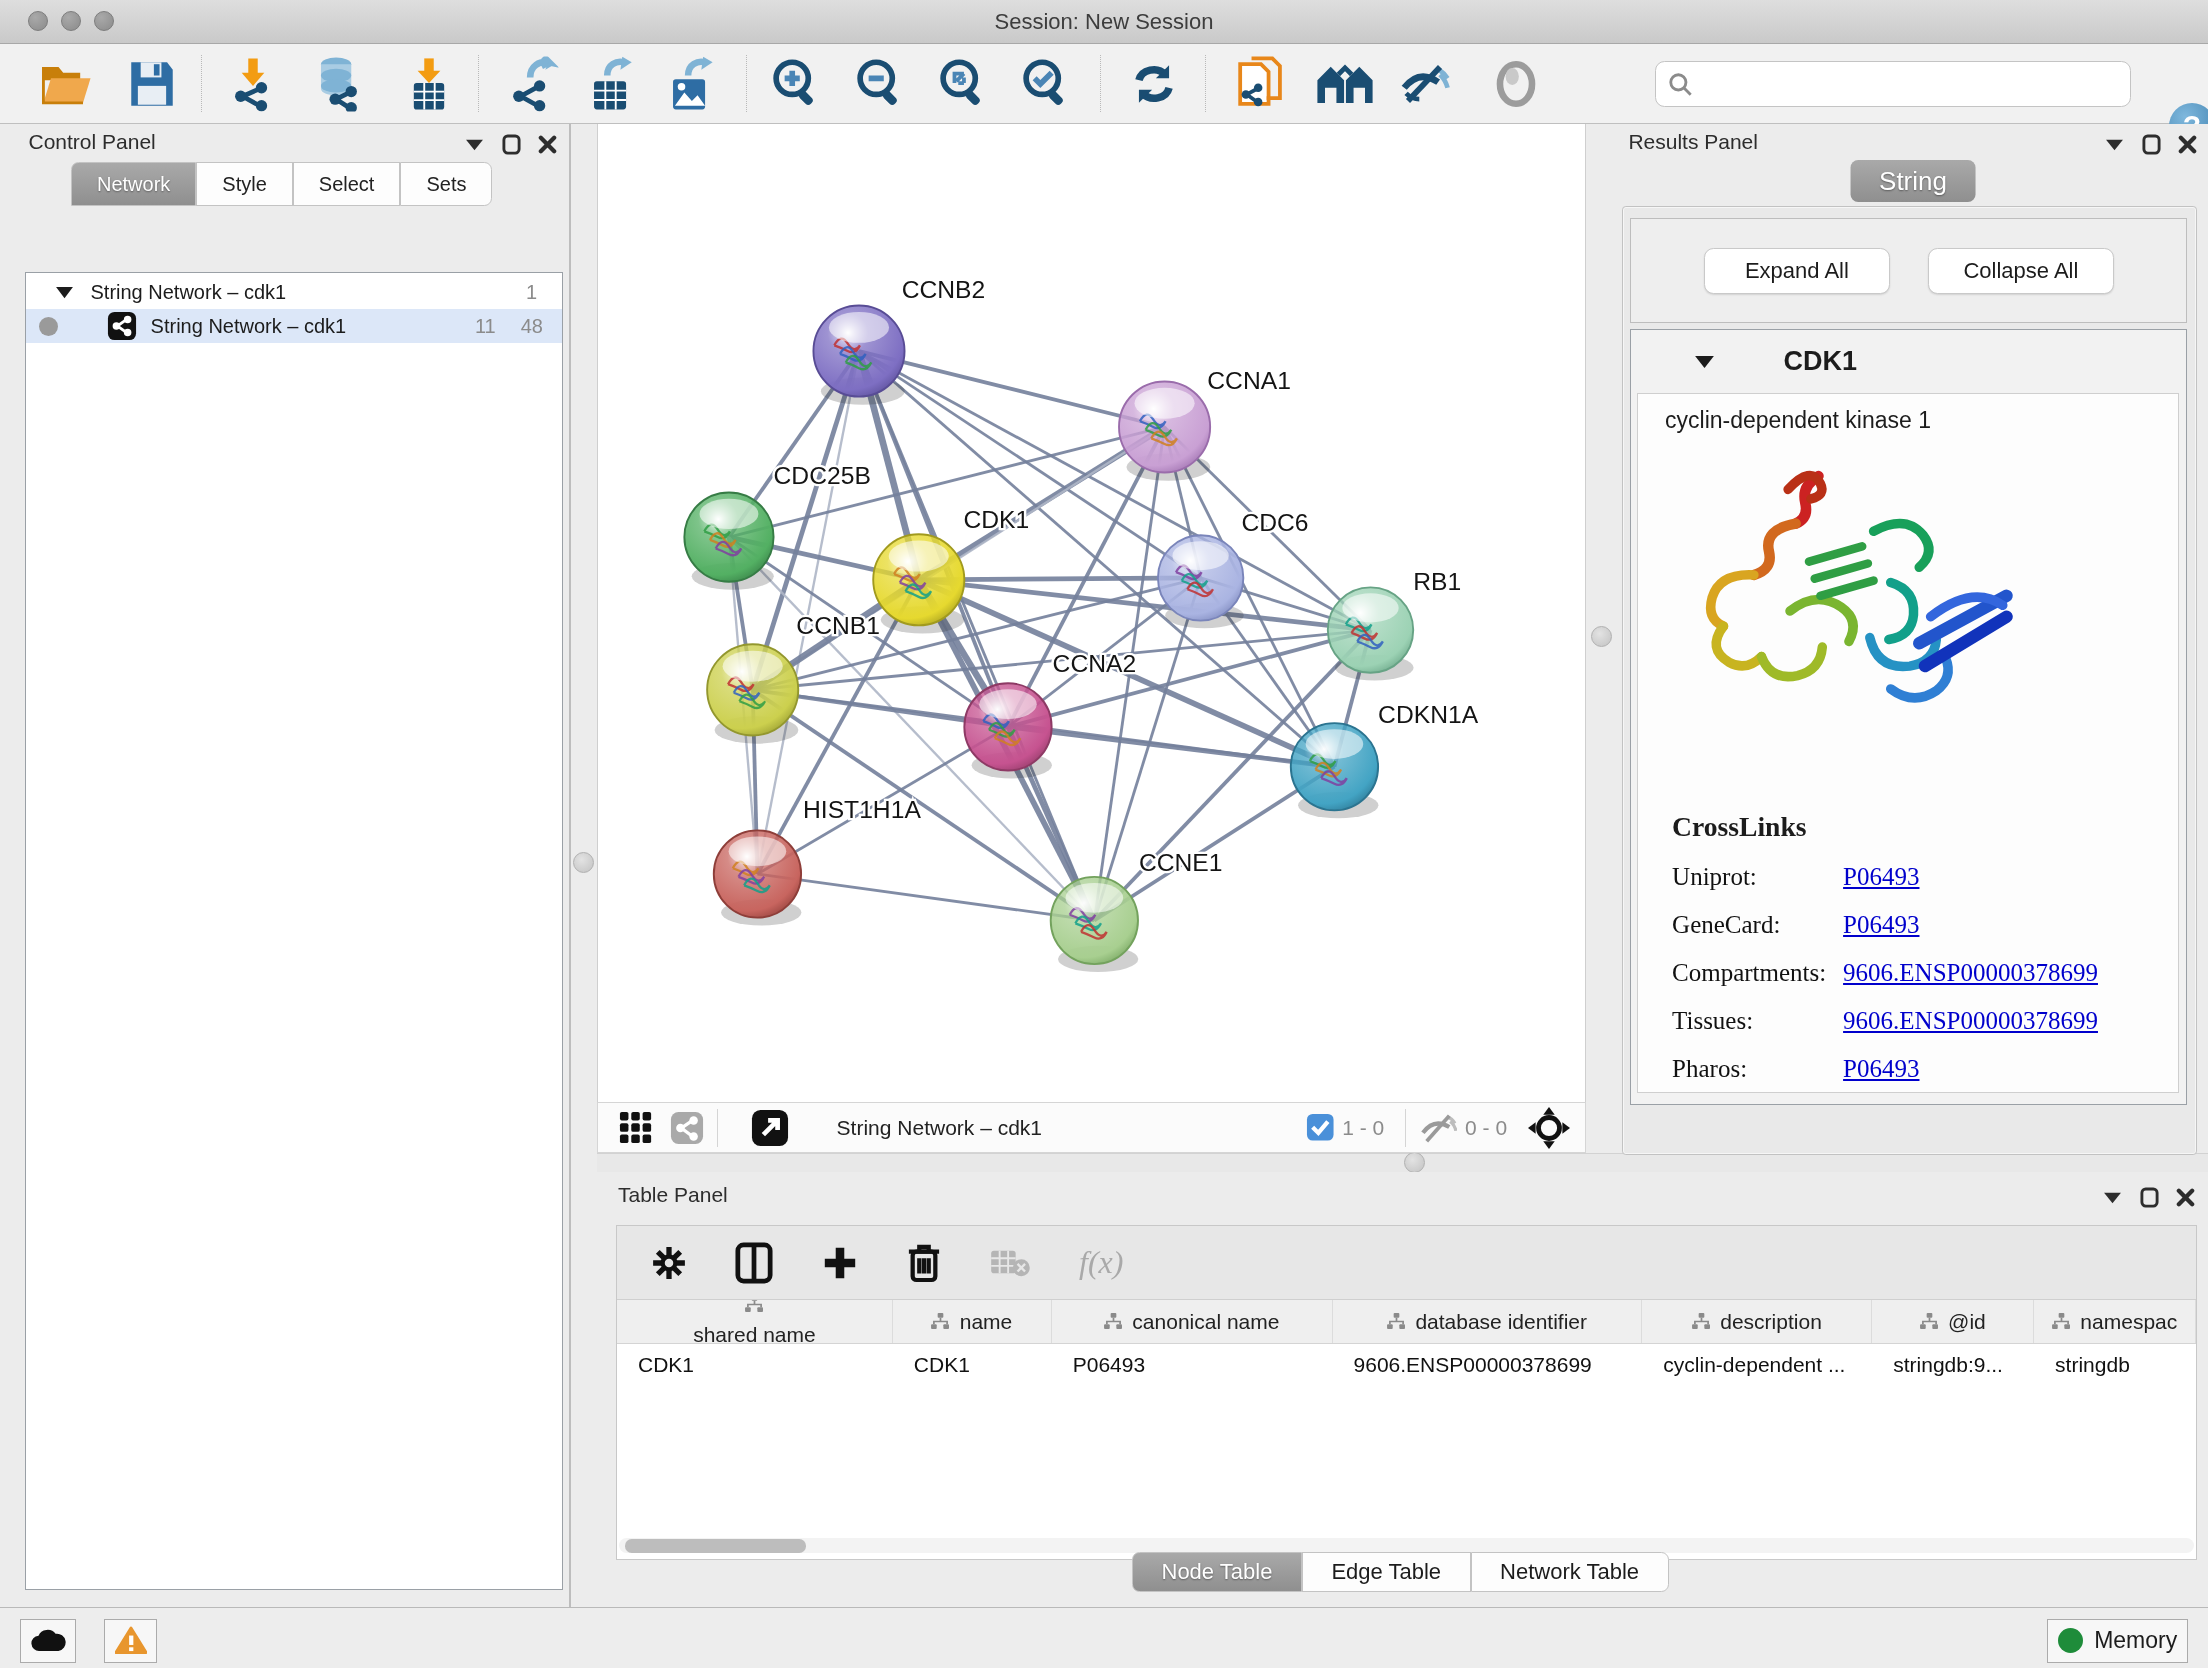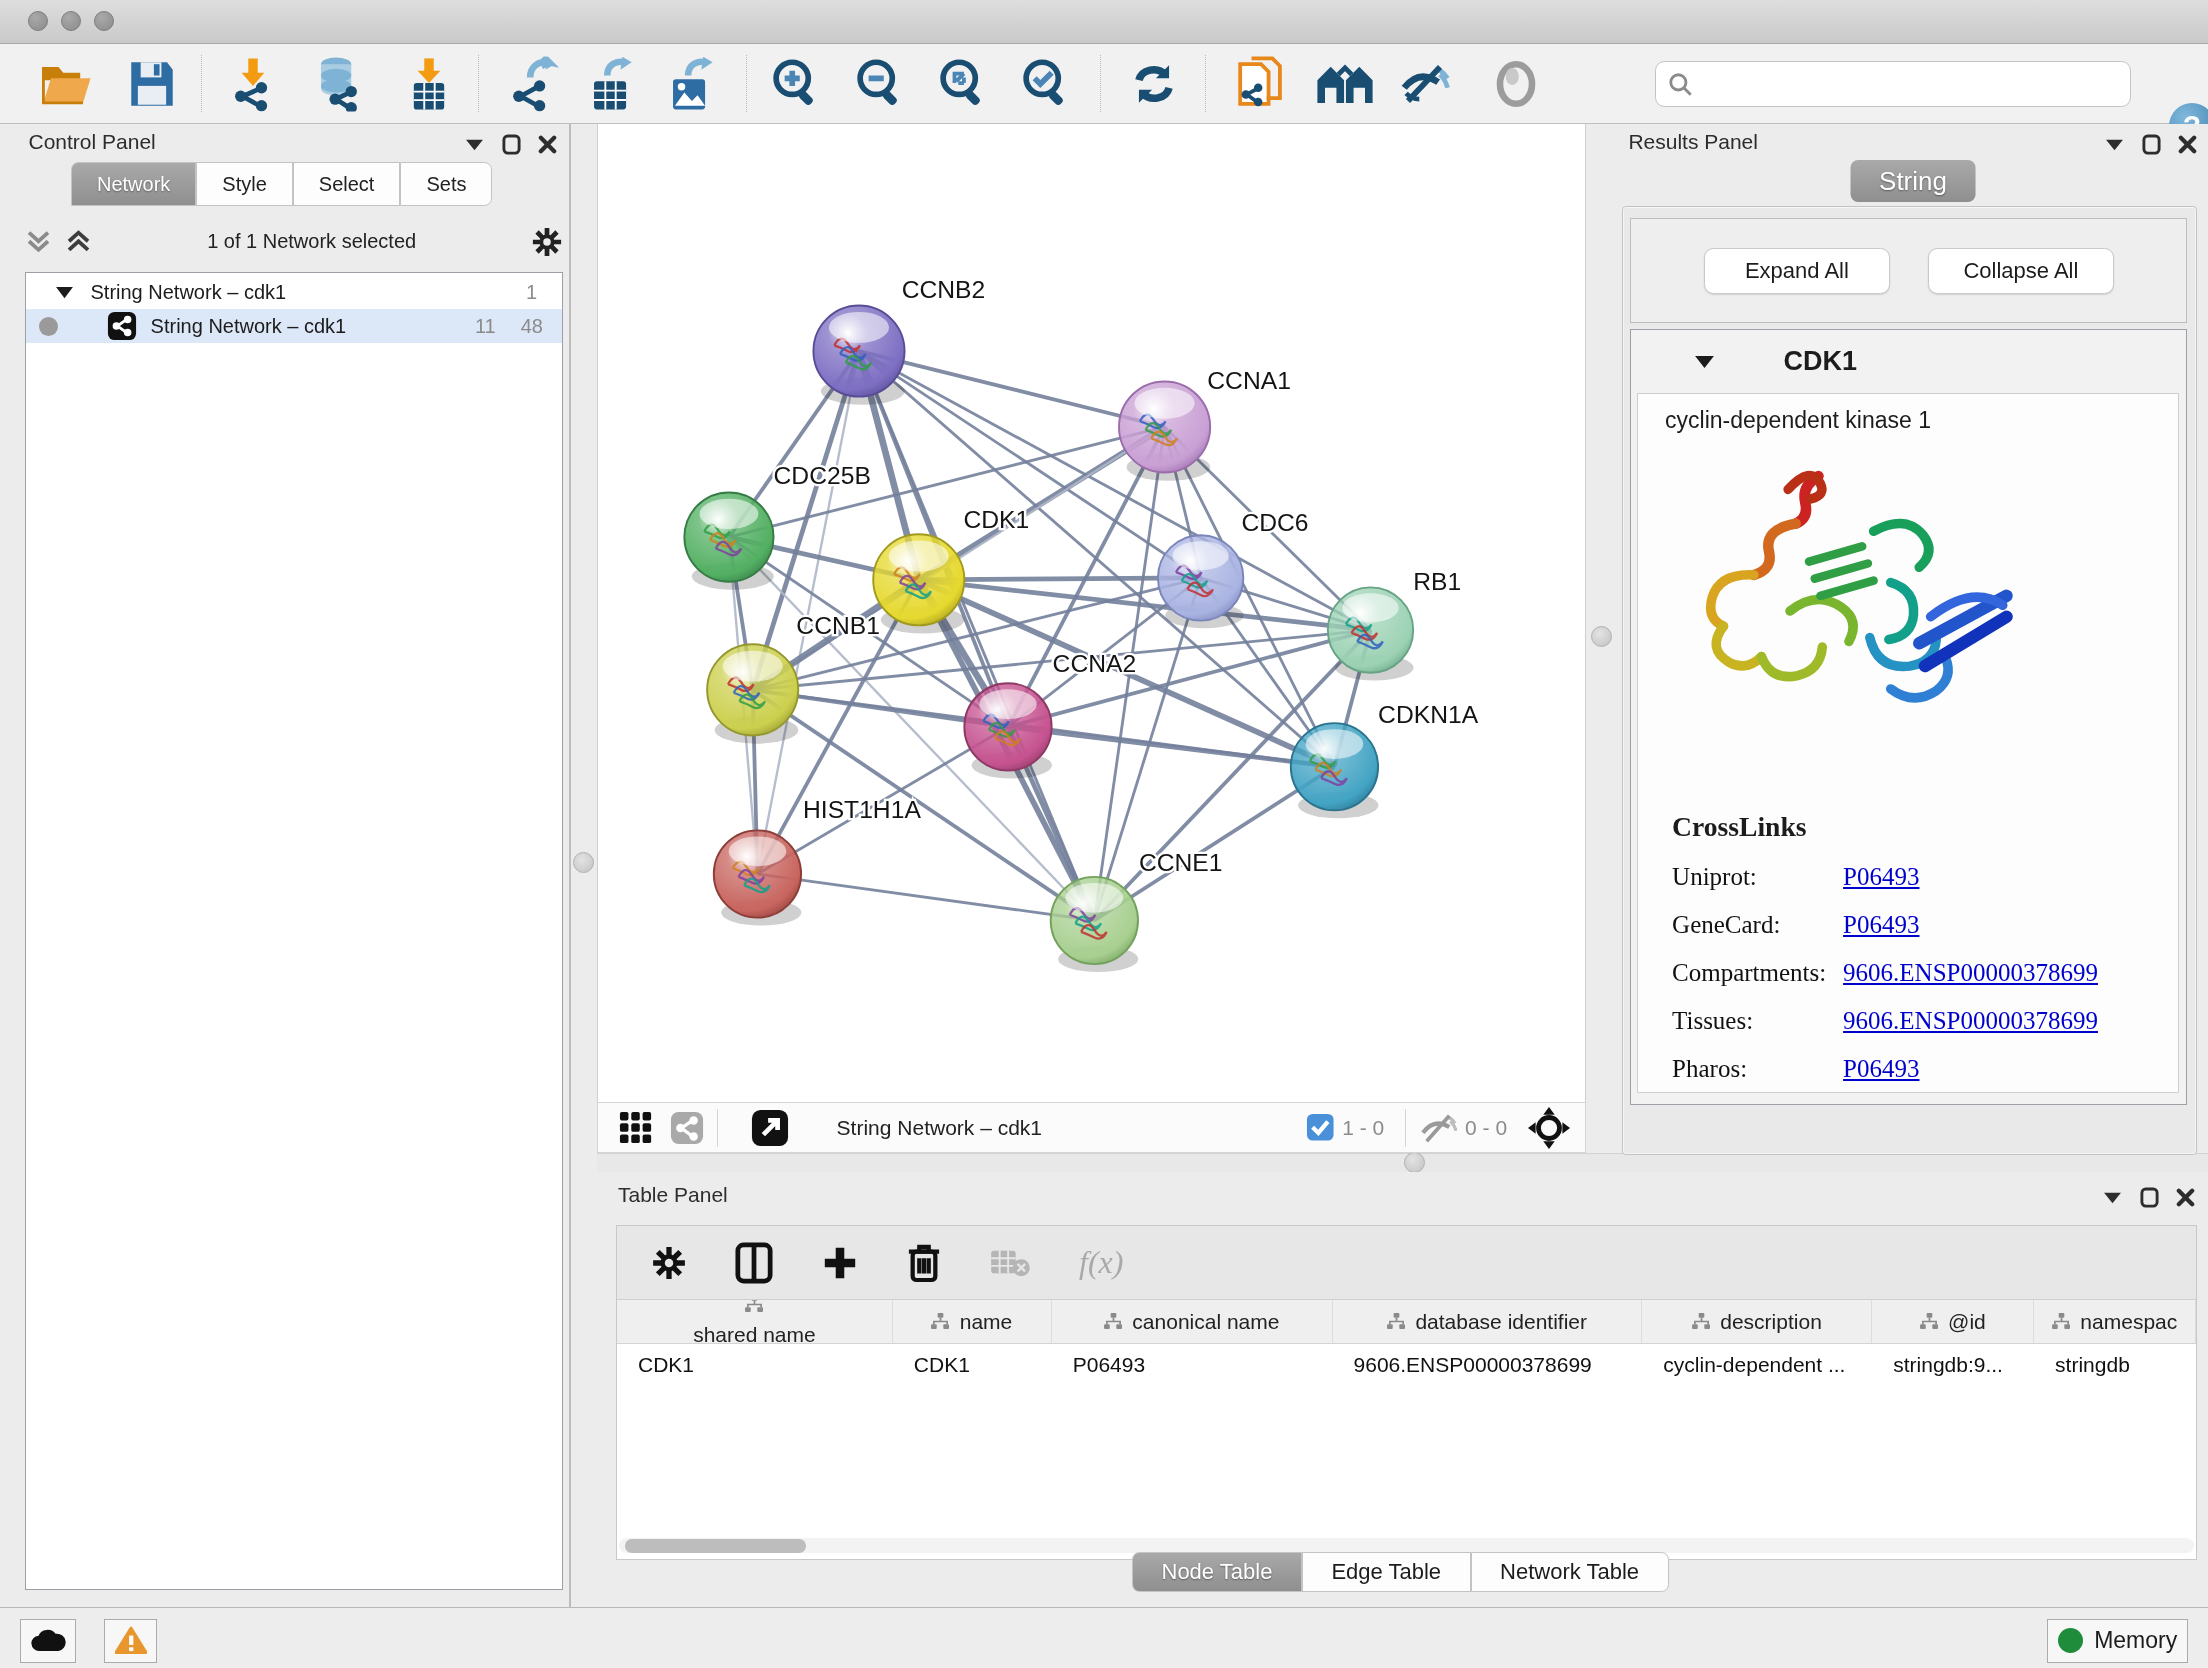--- a/index.html
+++ b/index.html
@@ -130,6 +130,7 @@
   <div class="traffic" style="left:27.6px"></div>
   <div class="traffic" style="left:61px"></div>
   <div class="traffic" style="left:94px"></div>
+  <div class="win-title">Session: New Session</div>
 </div>
 
 <div class="toolbar">

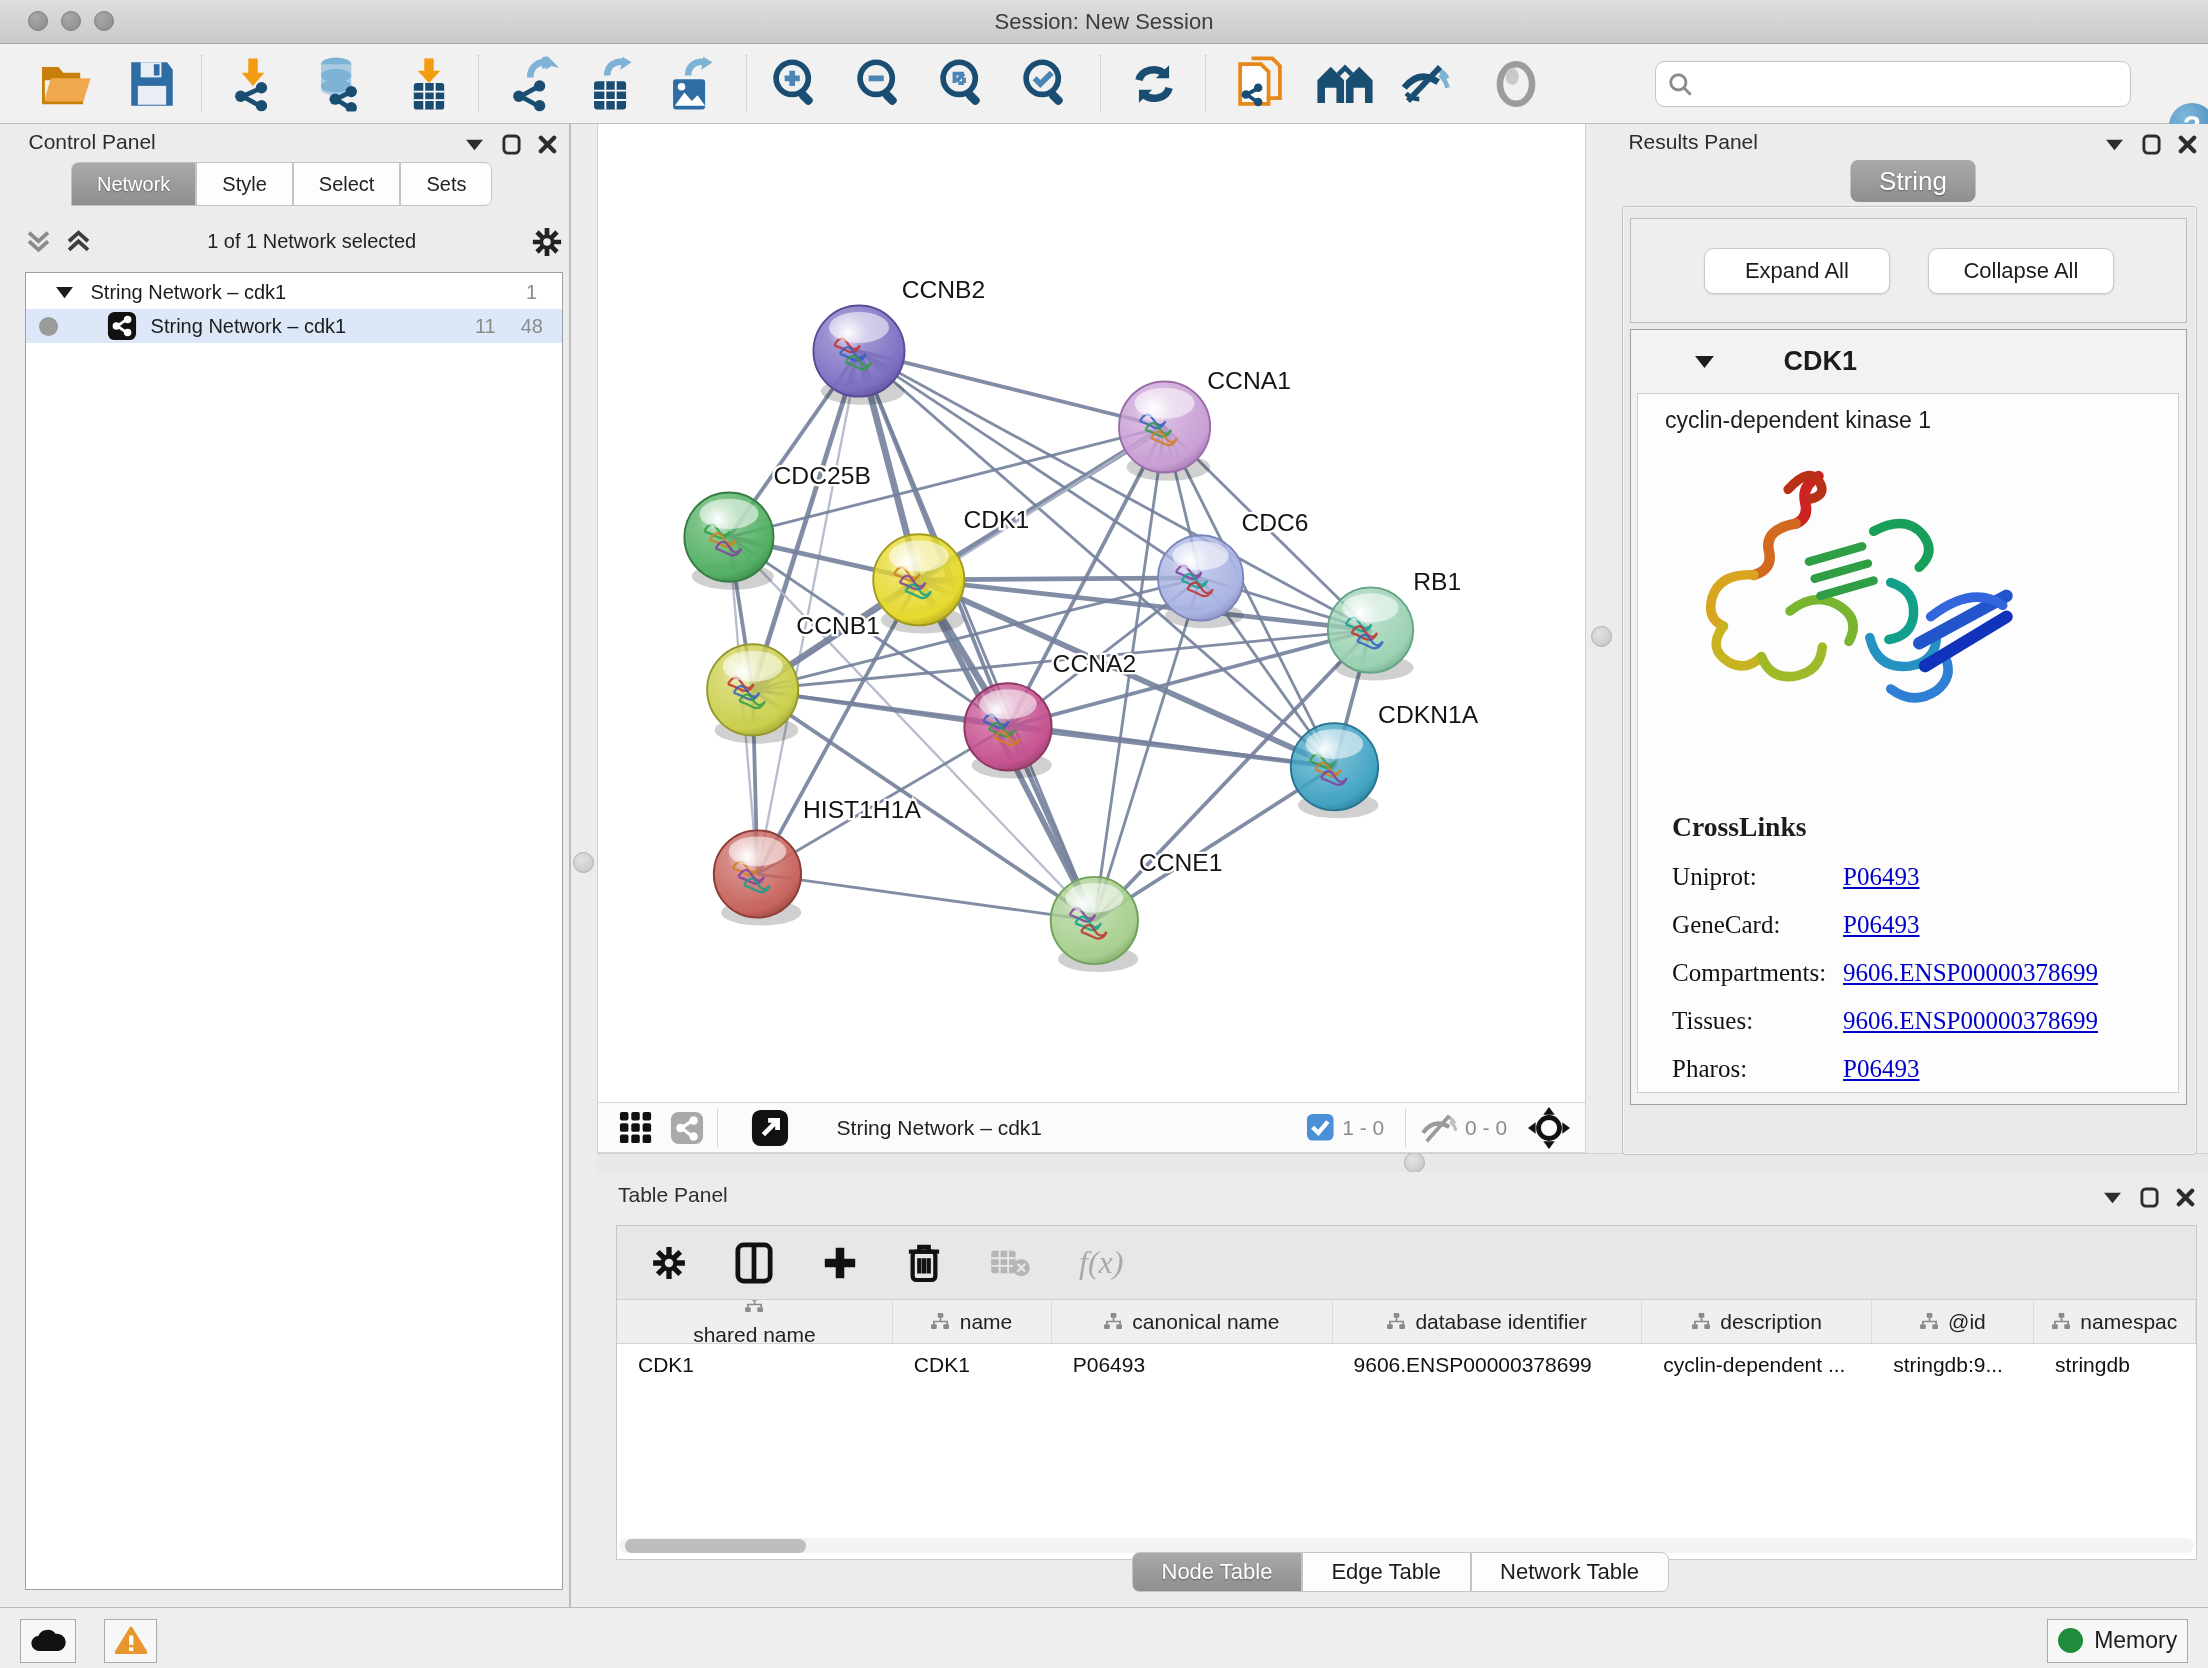--- a/index.html
+++ b/index.html
@@ -345,30 +345,6 @@
     <div class="tab">Style</div>
     <div class="tab">Select</div>
     <div class="tab">Sets</div>
-  </div>
-  <div class="cp-selrow">
-    <span style="margin-right:13.3px">
-      <svg width="27" height="28.5" viewBox="0 0 28 30">
-          <path d="M4 6 l10 9 10-9 M4 15 l10 9 10-9" stroke="#8b8b8b" stroke-width="4" fill="none"></path>
-        </svg>
-    </span>
-    <span>
-      <svg width="27" height="28.5" viewBox="0 0 28 30">
-          <path d="M4 24 l10-9 10 9 M4 15 l10-9 10 9" stroke="#3d3d3d" stroke-width="4" fill="none"></path>
-        </svg>
-    </span>
-    <span class="lbl">1 of 1 Network selected</span>
-    <span>
-      <svg width="32" height="32" viewBox="0 0 34 34">
-          <g fill="#222">
-            <circle cx="17" cy="17" r="8"></circle>
-            <g stroke="#222" stroke-width="5">
-              <path d="M17 2 v8 M17 24 v8 M2 17 h8 M24 17 h8 M6.4 6.4 l5.6 5.6 M22 22 l5.6 5.6 M27.6 6.4 L22 12 M12 22 l-5.6 5.6"></path>
-            </g>
-          </g>
-          <circle cx="17" cy="17" r="4" fill="#ececec"></circle>
-        </svg>
-    </span>
   </div>
   <div class="tree-box">
     <div class="tree-row1">

